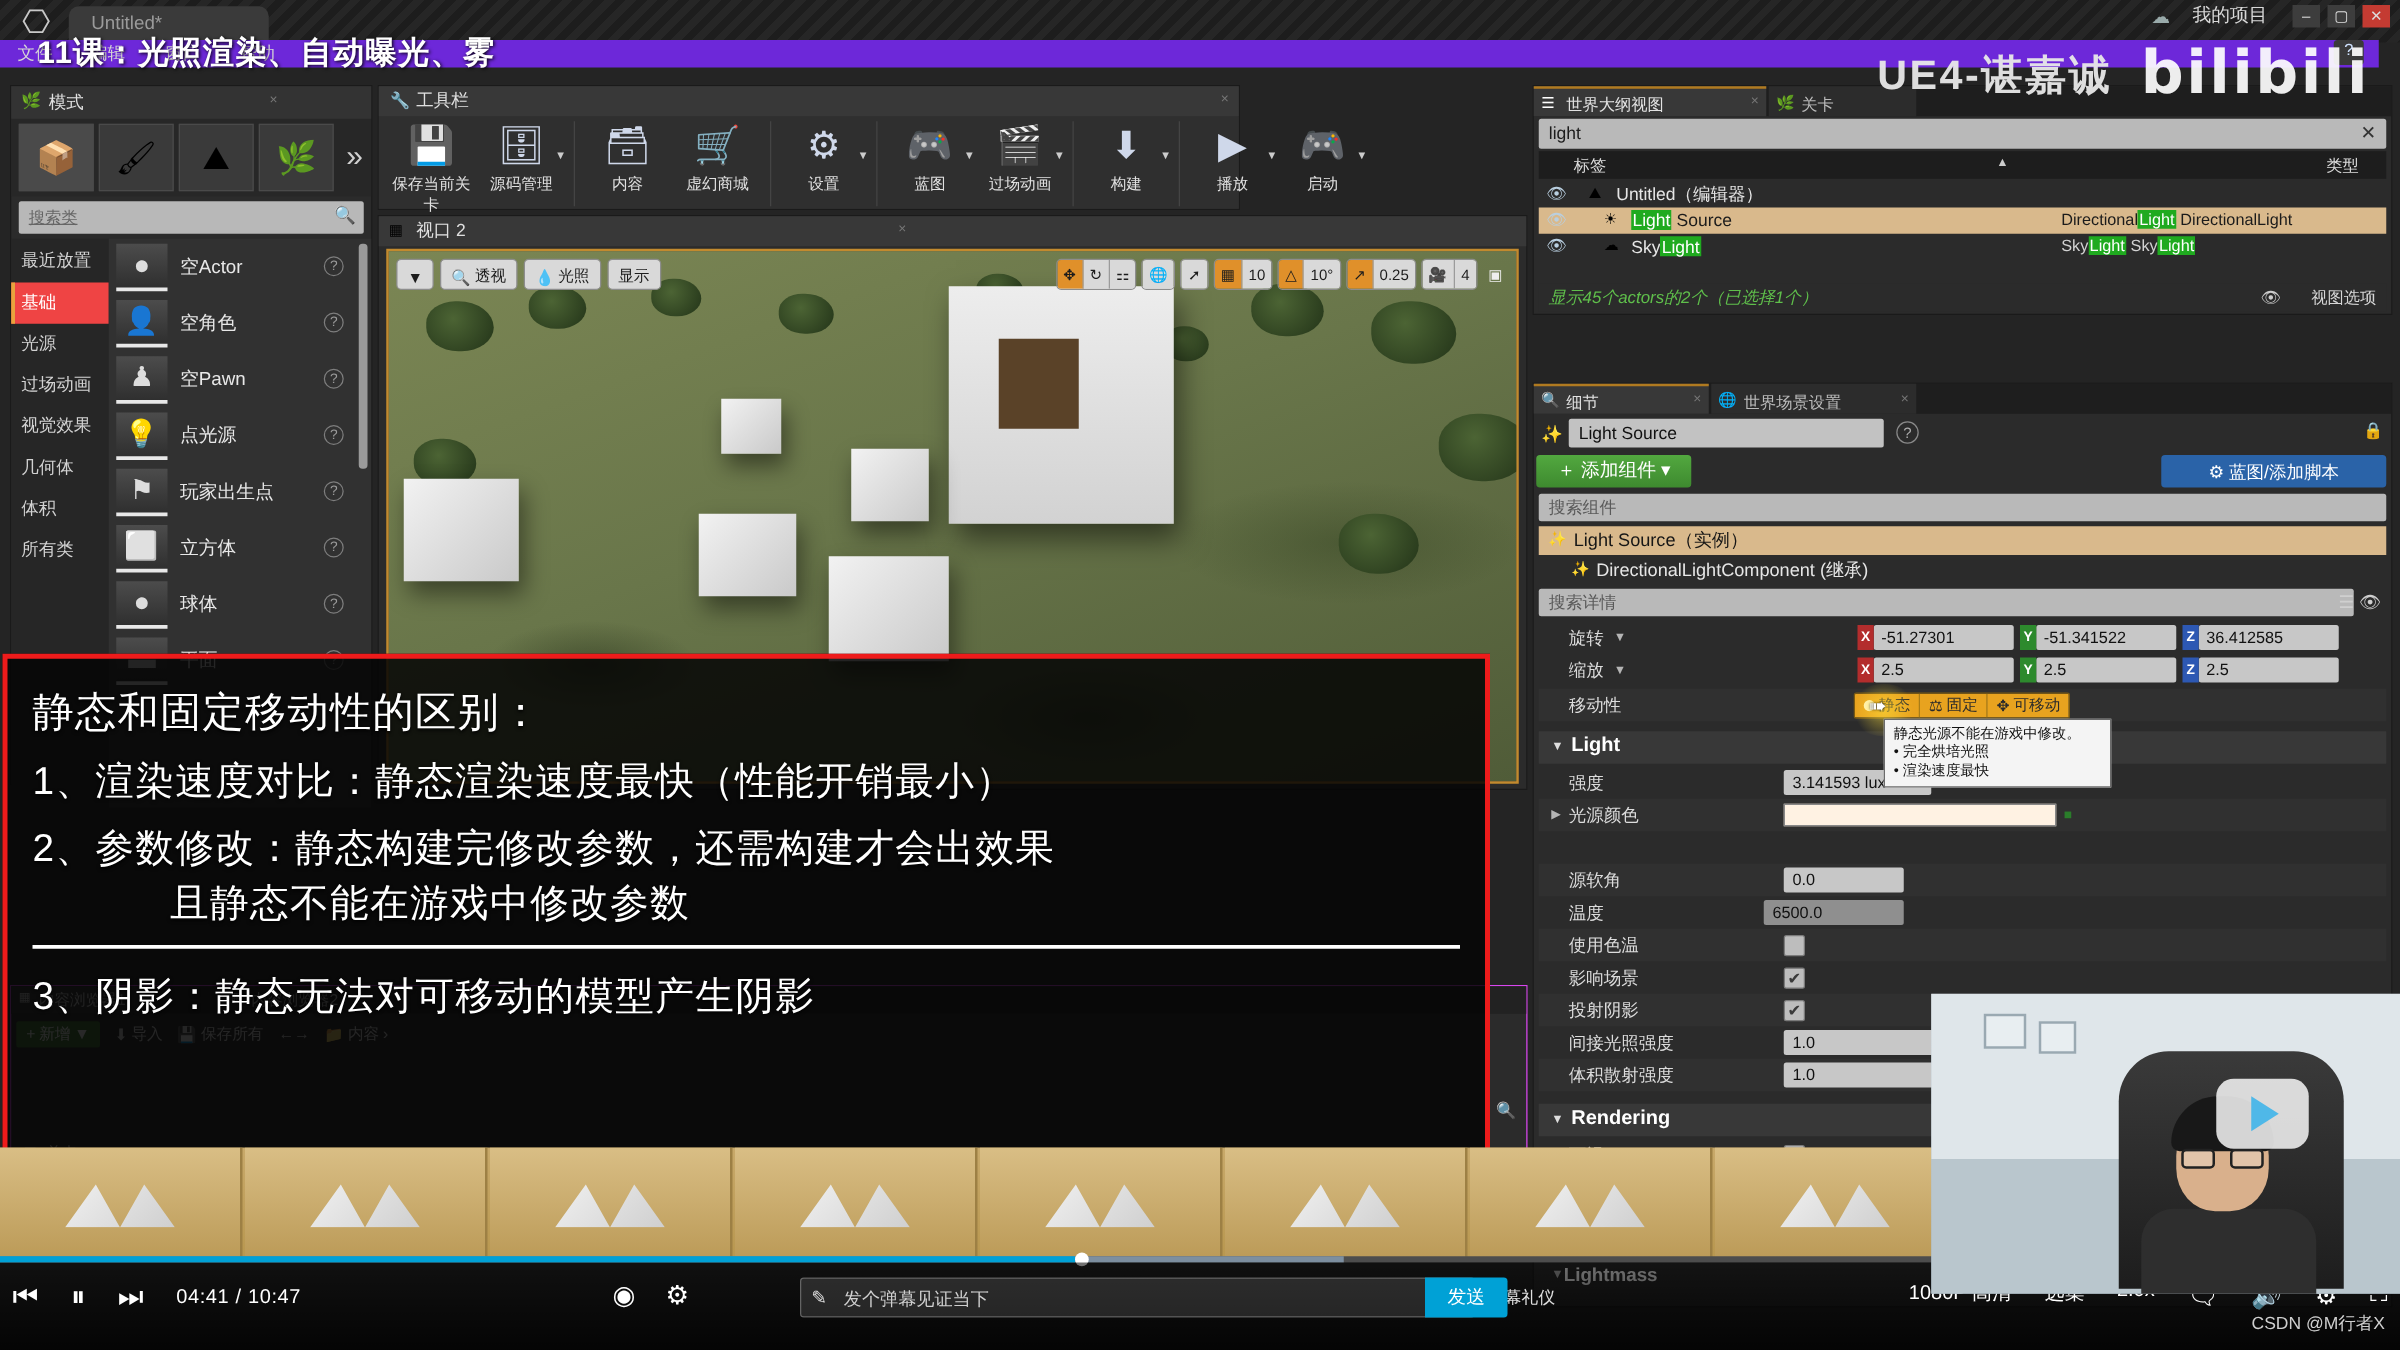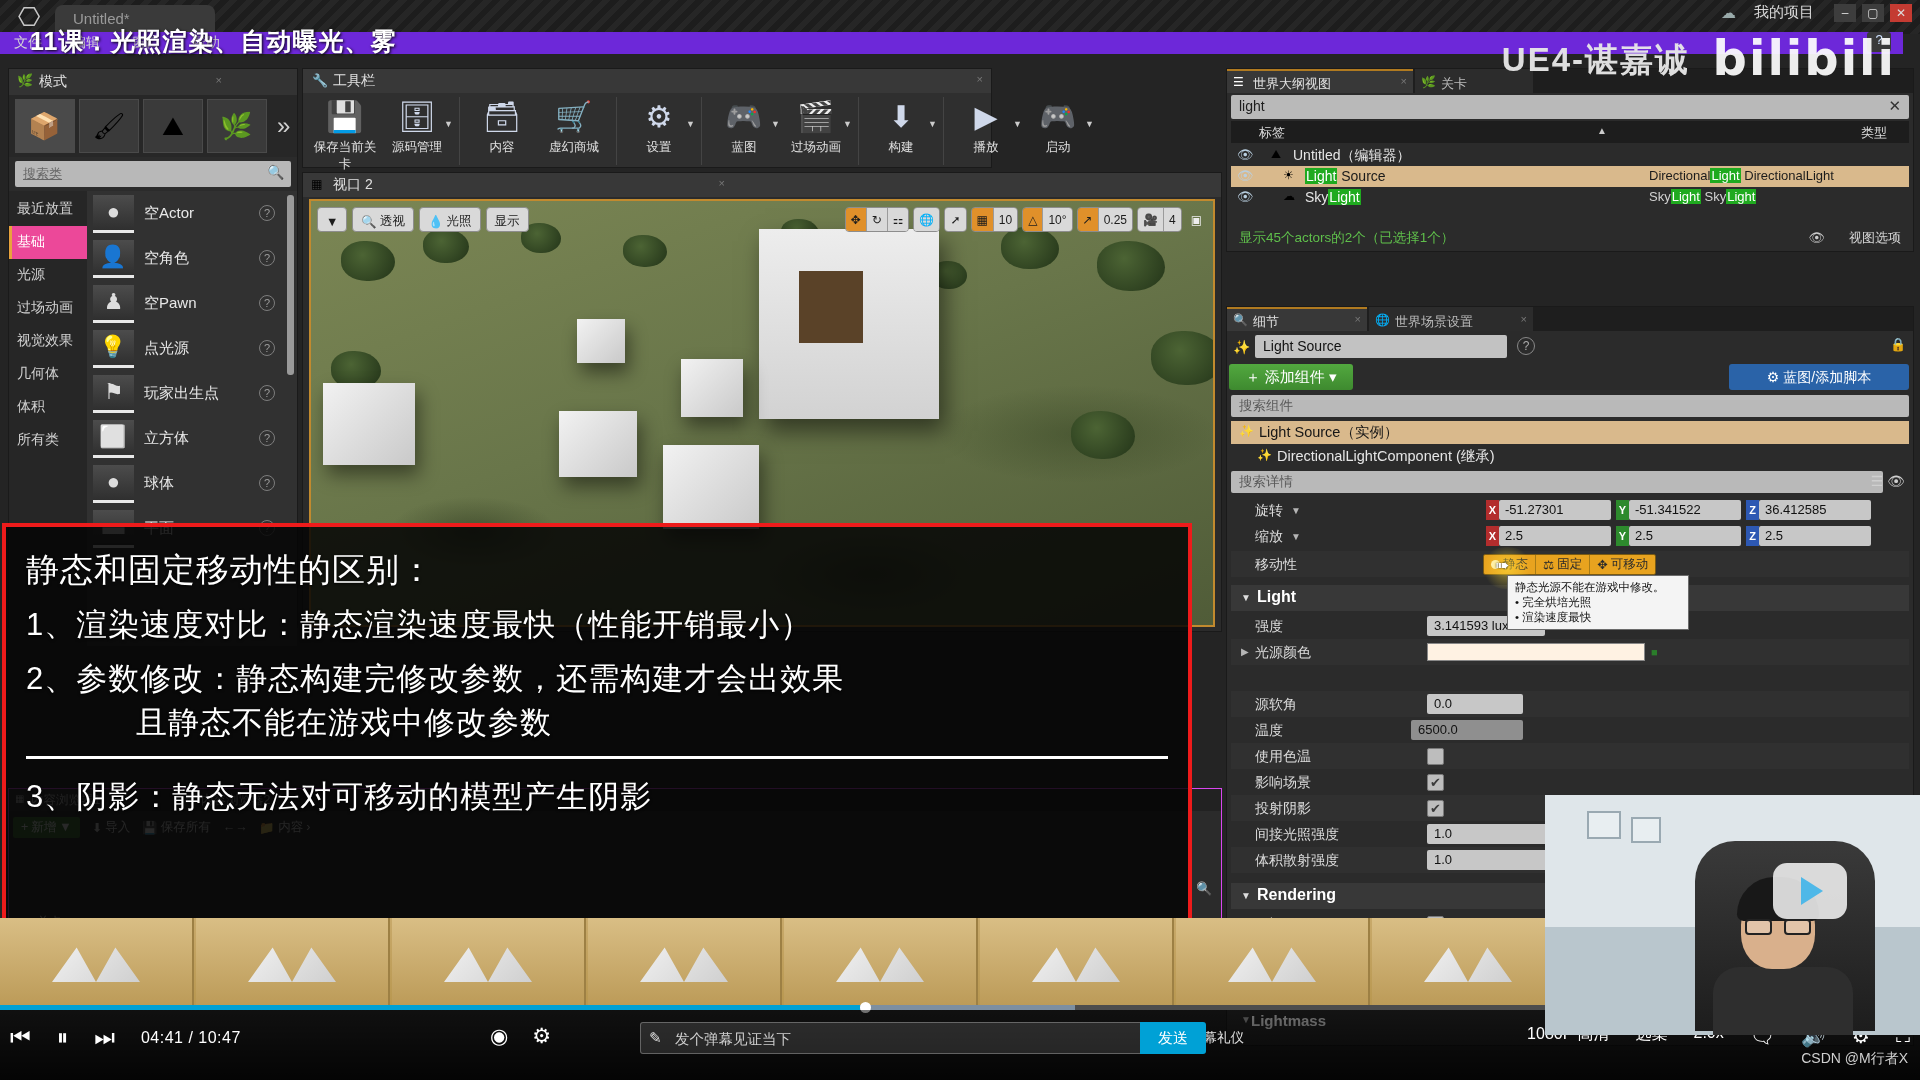--- a/index.html
+++ b/index.html
@@ -60,7 +60,7 @@
   .modes-body { display:flex; height:455px; }
   .cat-list { width:78px; background:#262626; padding-top:2px; }
   .cat { height:33px; color:#d2d2d2; font-size:14px; padding:7px 0 0 8px; position:relative; }
-  .cat.active { background:#ec4899; color:#fff; }
+  .cat.active { background:#ef4444; color:#fff; }
   .cat.active::before { content:""; position:absolute; left:0; top:0; width:3px; height:33px; background:#e8a33d; }
   .place-list { flex:1; background:#313131; overflow:hidden; position:relative; }
   .place-item { height:45px; display:flex; align-items:center; gap:10px; padding-left:6px; position:relative; }

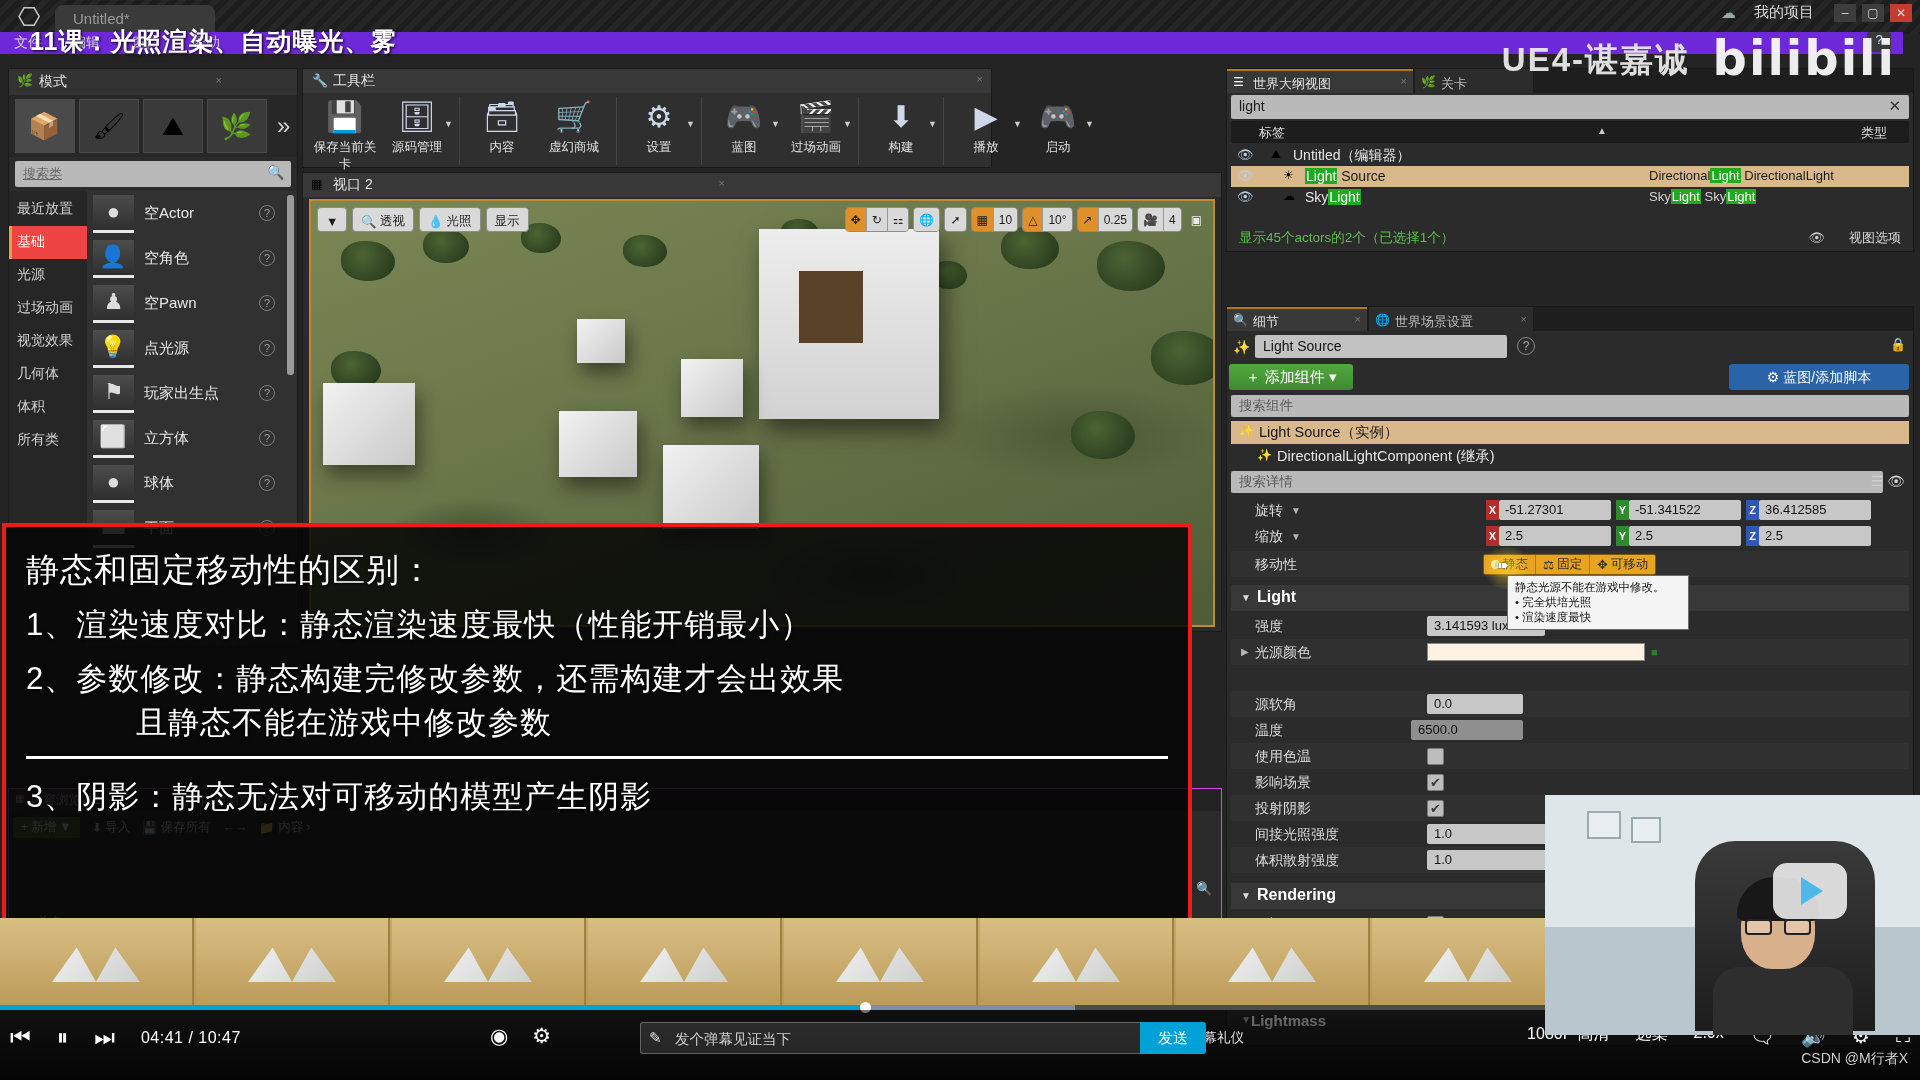--- a/index.html
+++ b/index.html
@@ -140,7 +140,7 @@
   .ol-row.sel .lbl,.ol-row.sel .typ { color:#1b1b1b; }
   .hl { background:#1faa1f; color:#fff; padding:0 1px; }
   .ol-status { position:absolute; left:4px; top:158px; width:678px; height:22px; background:#2b2b2b; }
-  .ol-status .s { position:absolute; left:8px; top:2px; color:#5fbf4b; font-size:13.5px; }
+  .ol-status .s { position:absolute; left:8px; top:2px; color:#5fbf4b; font-size:13.5px;font-style:italic; }
   .ol-status .opt { position:absolute; right:8px; top:2px; color:#d6d6d6; font-size:13px; }
   .ol-status .eyeopt { position:absolute; right:84px; top:3px; color:#ccc; font-size:13px; }
 

